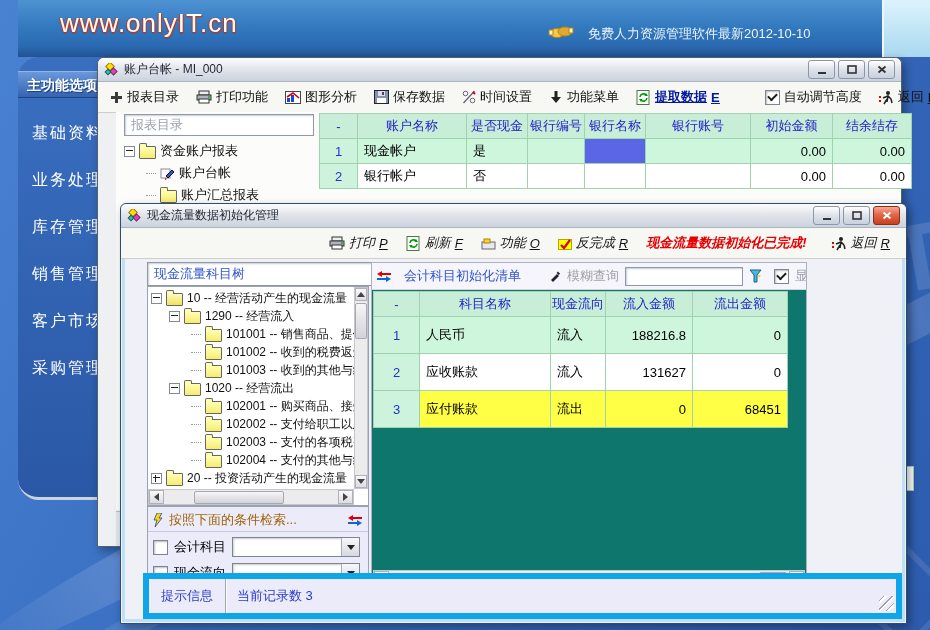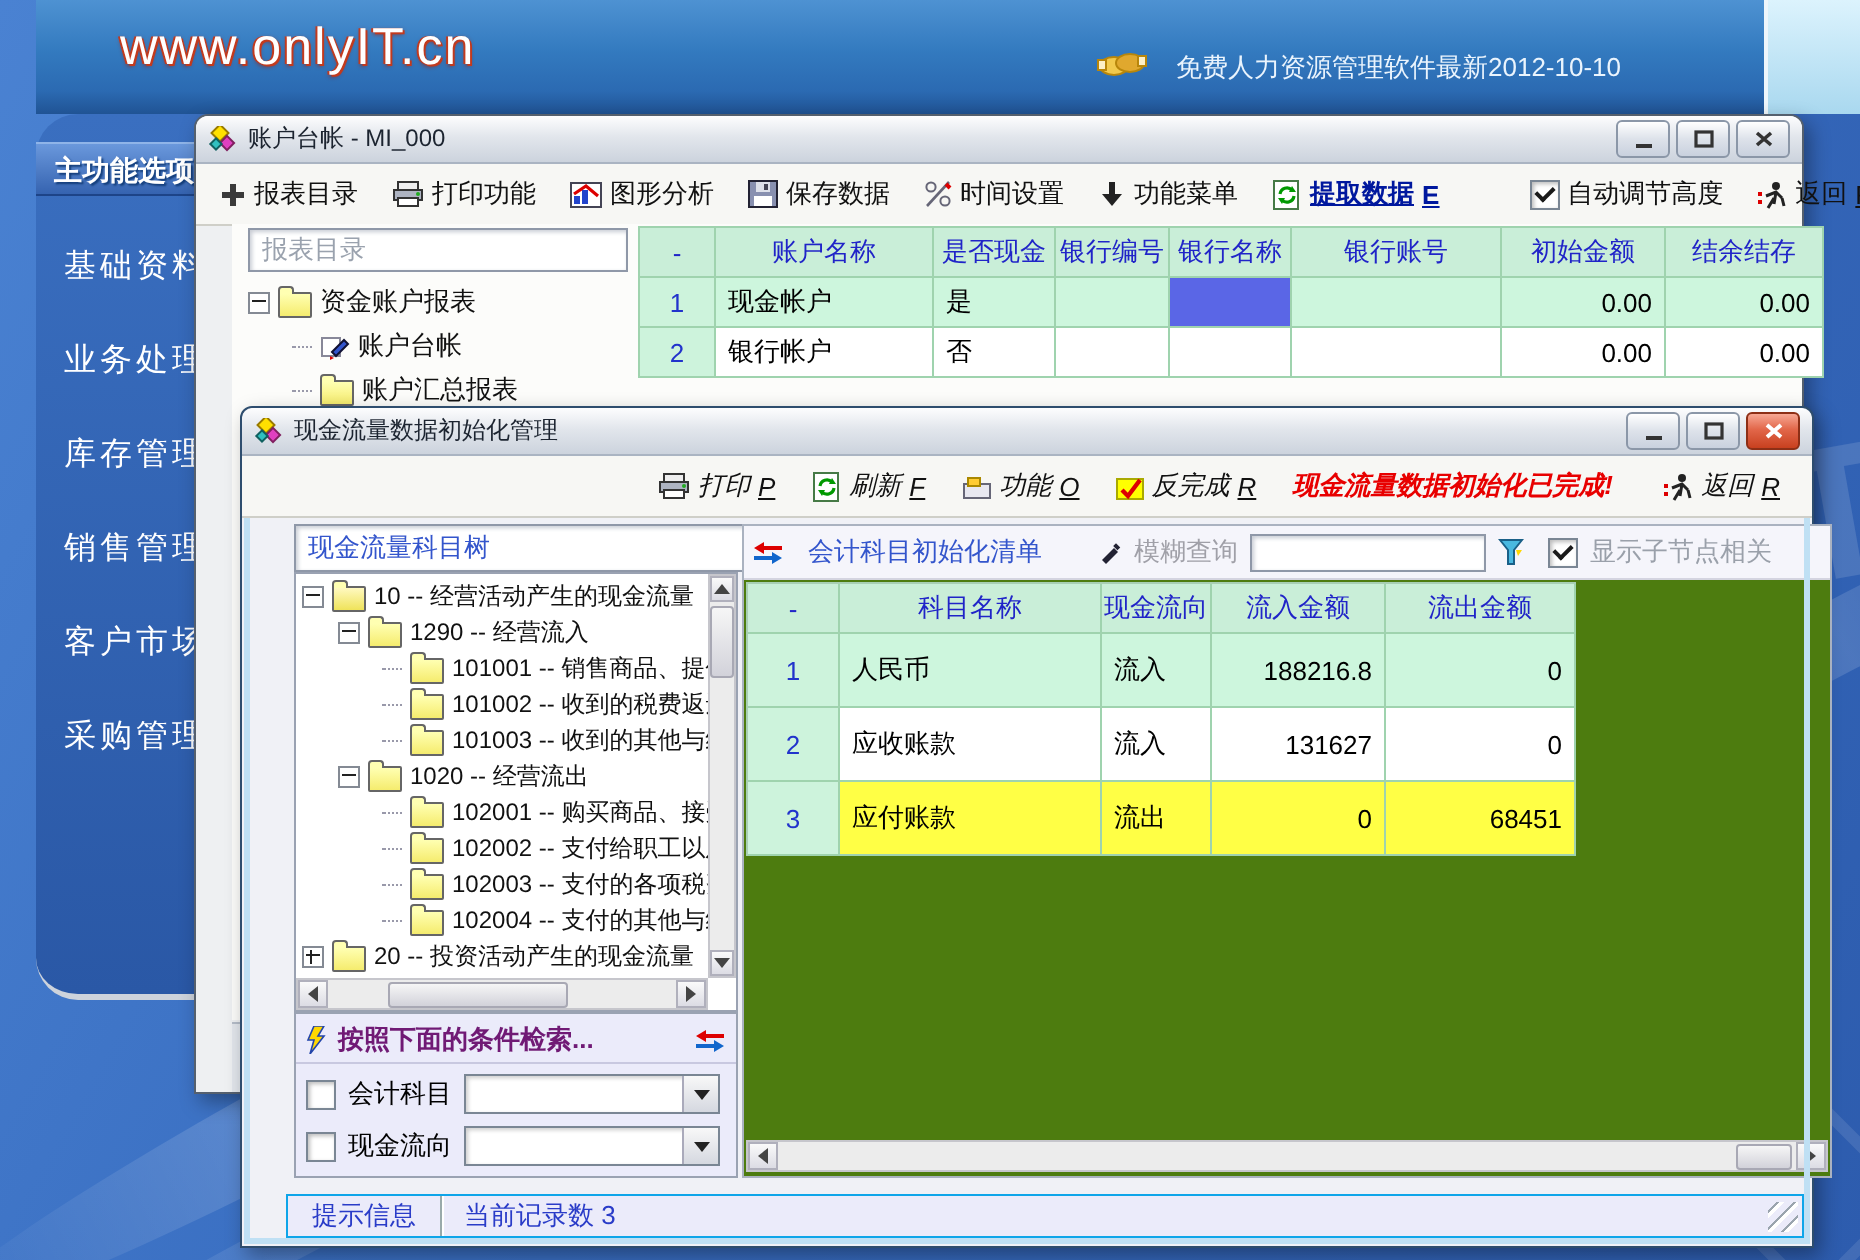--- a/index.html
+++ b/index.html
@@ -515,7 +515,7 @@
       </div>
     </div>
 
-    <div class="abs" style="left:232px;top:58px;width:545px;height:327px;background:#4d7c0f;border:1px solid #aab2c0;box-sizing:border-box;overflow:hidden;">
+    <div class="abs" style="left:232px;top:58px;width:436px;height:327px;background:#0f766e;border:1px solid #aab2c0;box-sizing:border-box;overflow:hidden;">
       <div style="height:26px;display:flex;align-items:center;gap:6px;background:#f5f5fb;border-bottom:1px solid #d4d4e0;padding:0 4px;white-space:nowrap;">
         <span>
             <svg width="16" height="11">

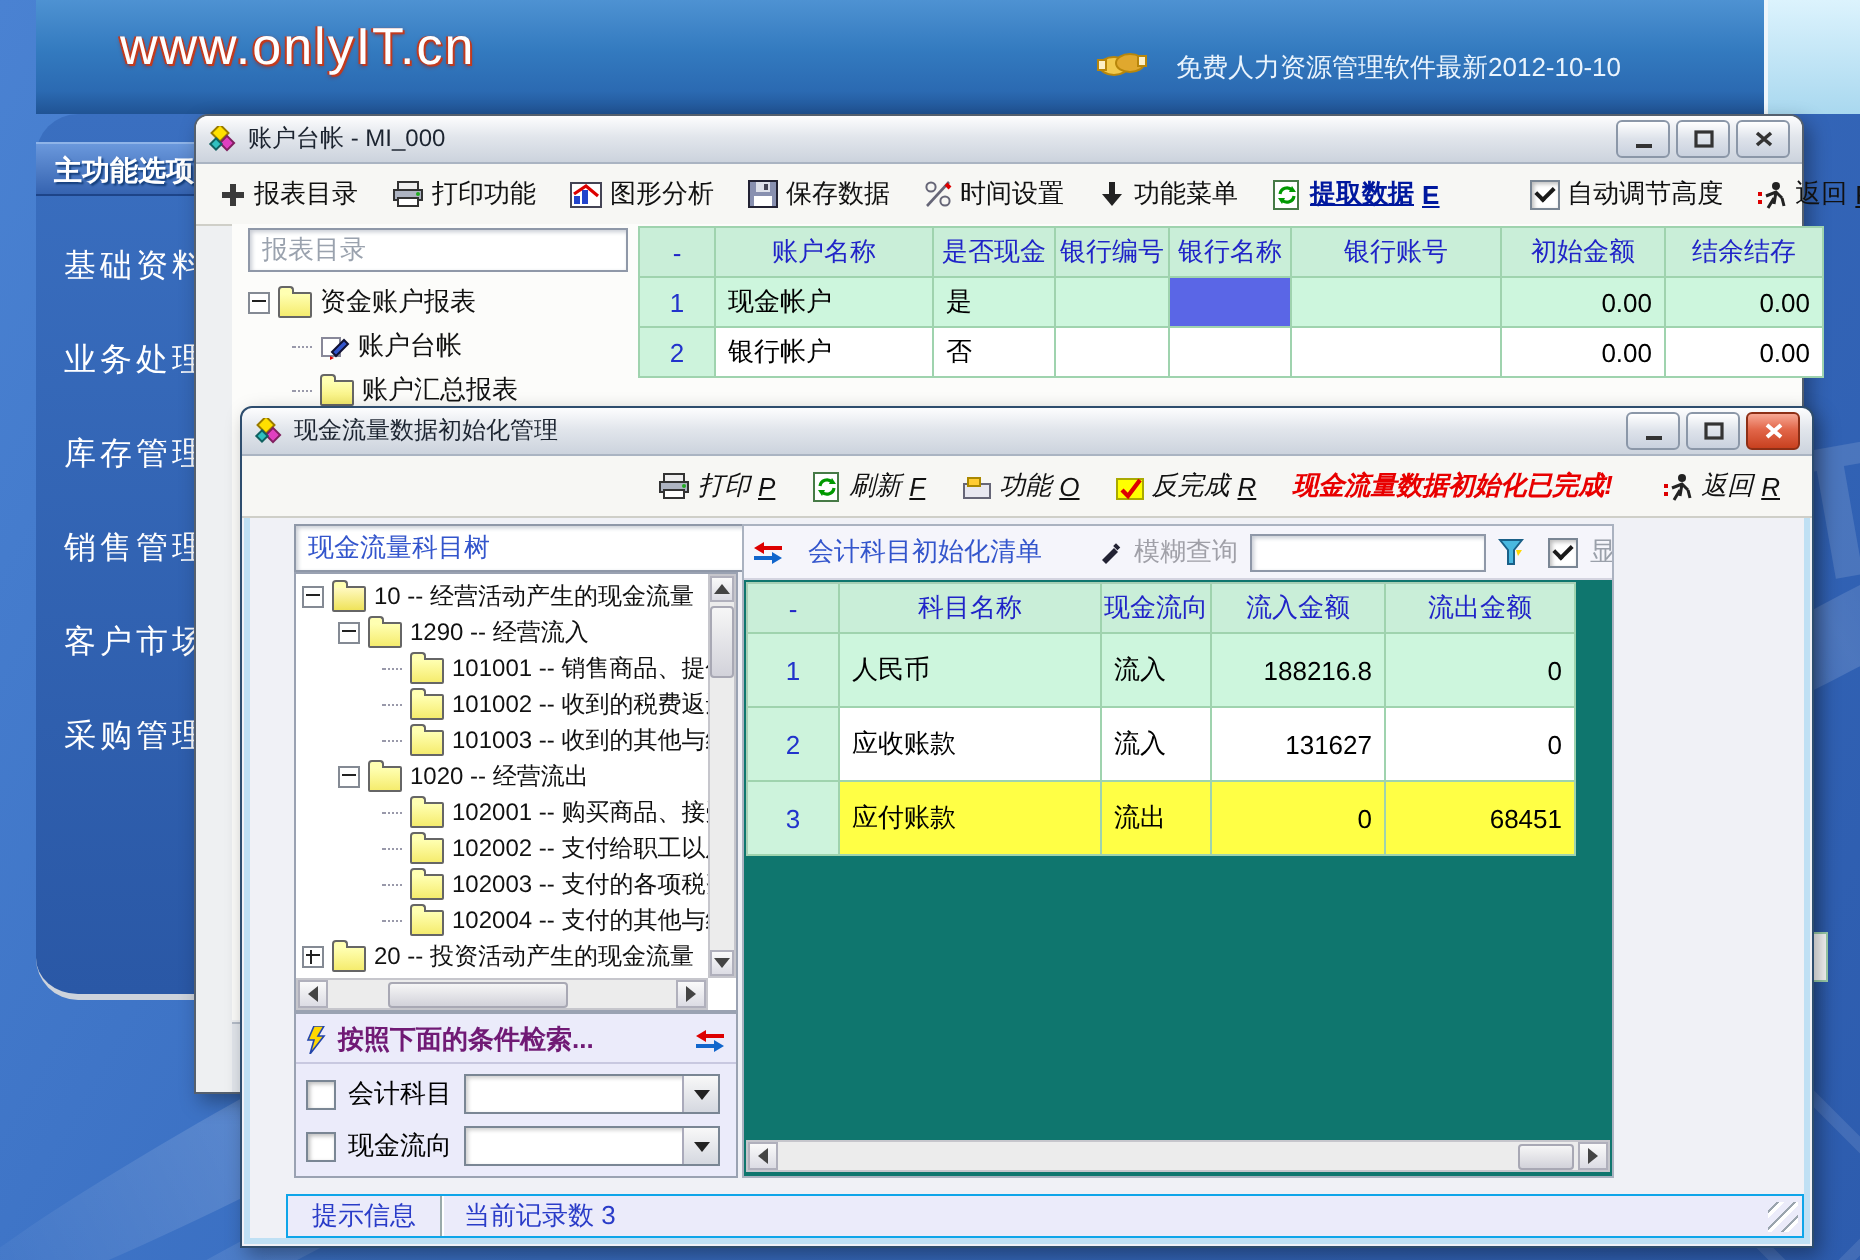--- a/index.html
+++ b/index.html
@@ -485,7 +485,7 @@
               <polygon points="4,0 9,0 6,5 9,5 2,14 4,7 1,7" fill="#ffd700" stroke="#2244aa" stroke-width="0.8"></polygon>
             </svg>
           </span>
-        <span style="font-size:13px;color:#701a75;font-weight:bold;">按照下面的条件检索...</span>
+        <span style="font-size:13px;color:#a16207;">按照下面的条件检索...</span>
         <span style="margin-left:auto;">
             <svg width="16" height="11">
               <polygon points="1,3 6,0 6,2 15,2 15,4 6,4 6,6" fill="#d00"></polygon>

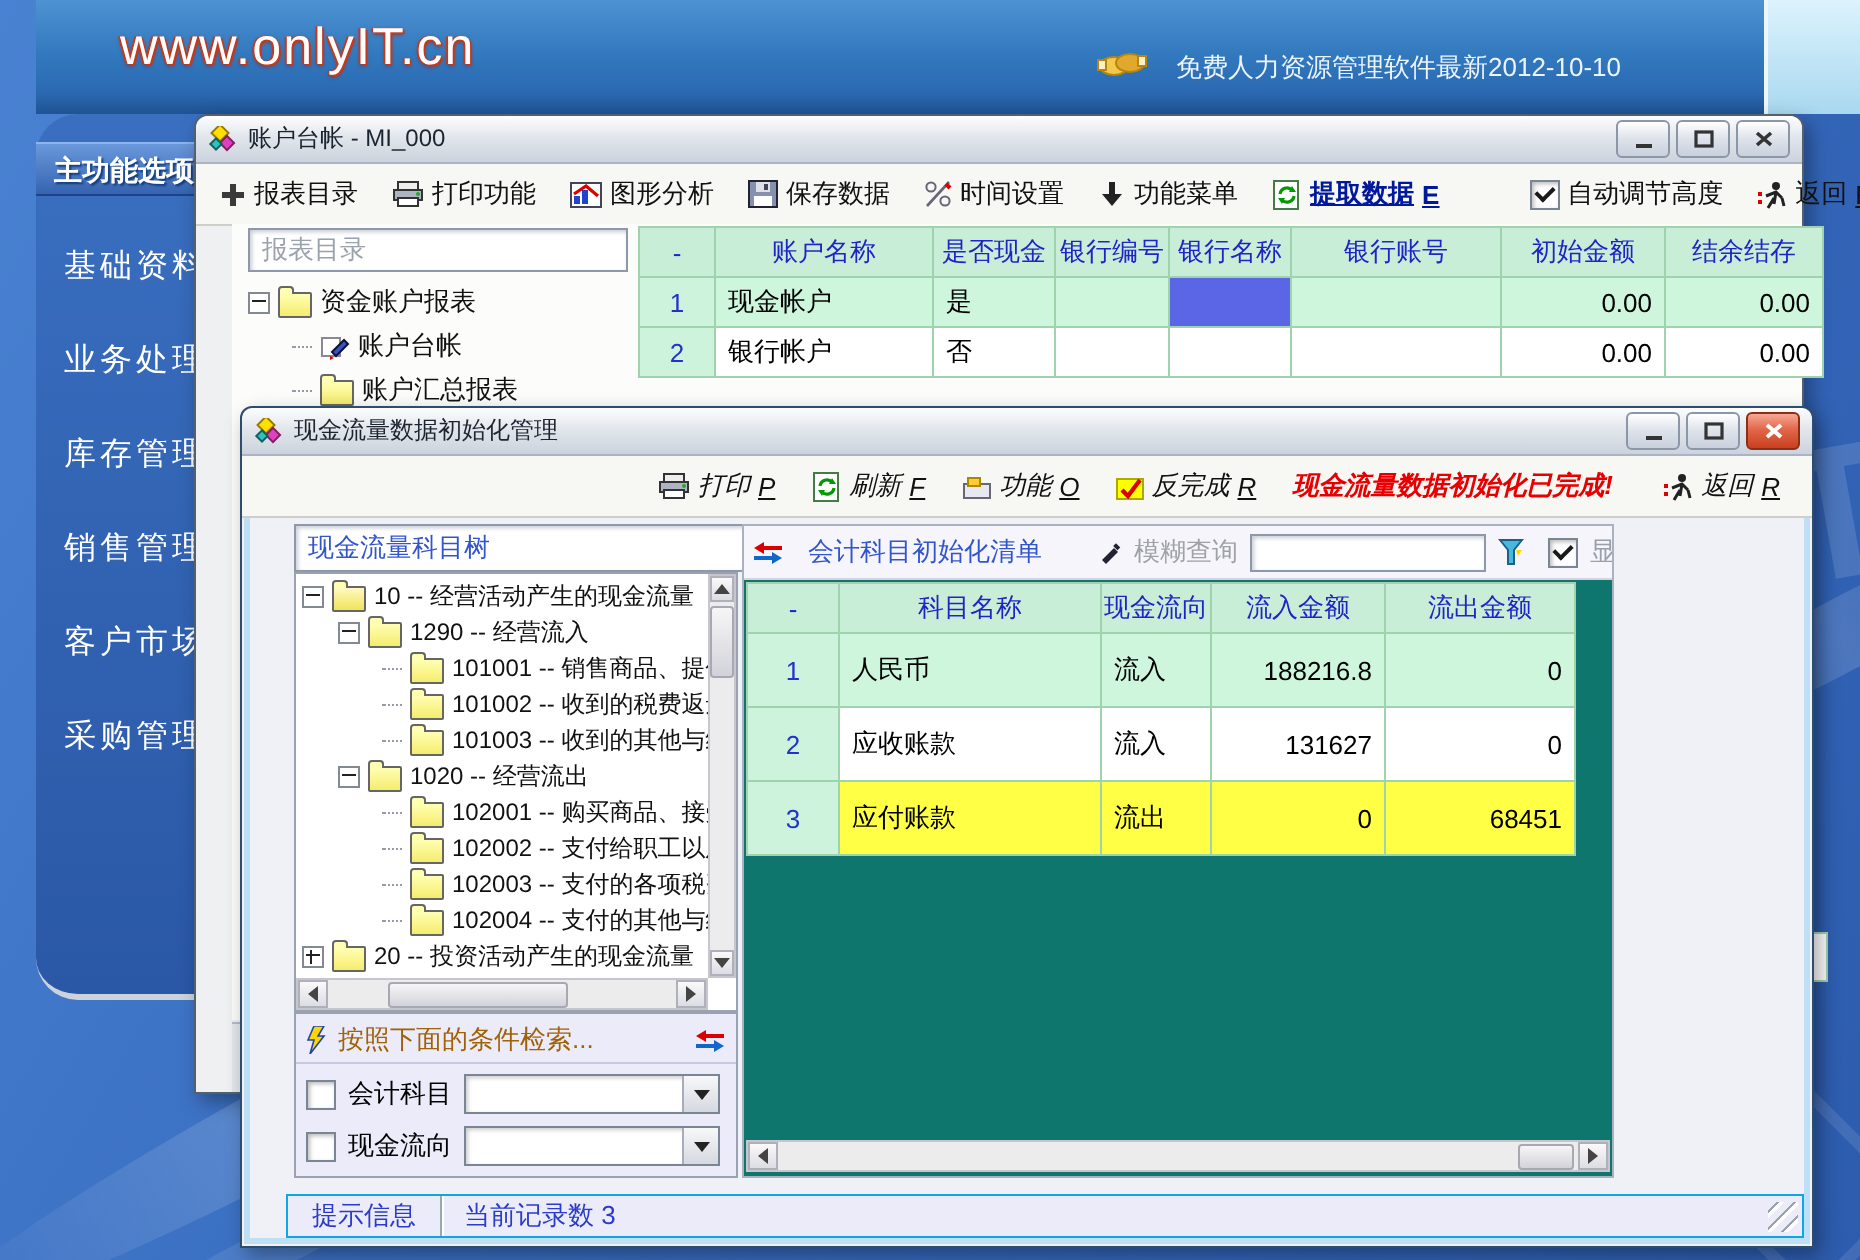--- a/index.html
+++ b/index.html
@@ -577,7 +577,7 @@
       </div>
     </div>
 
-    <div class="abs lav" style="left:4px;right:4px;bottom:4px;height:22px;border:1px solid #0ea5e9;box-sizing:border-box;display:flex;align-items:center;">
+    <div class="abs lav" style="left:4px;right:4px;bottom:4px;height:46px;border:6px solid #0ea5e9;box-sizing:border-box;display:flex;align-items:center;">
       <span style="font-size:13px;color:#2a3cc8;padding:0 12px;">提示信息</span>
       <span style="align-self:stretch;border-left:1px solid #9aa;border-right:1px solid #fff;"></span>
       <span style="font-size:13px;color:#2a3cc8;padding:0 10px;">当前记录数 3</span>

